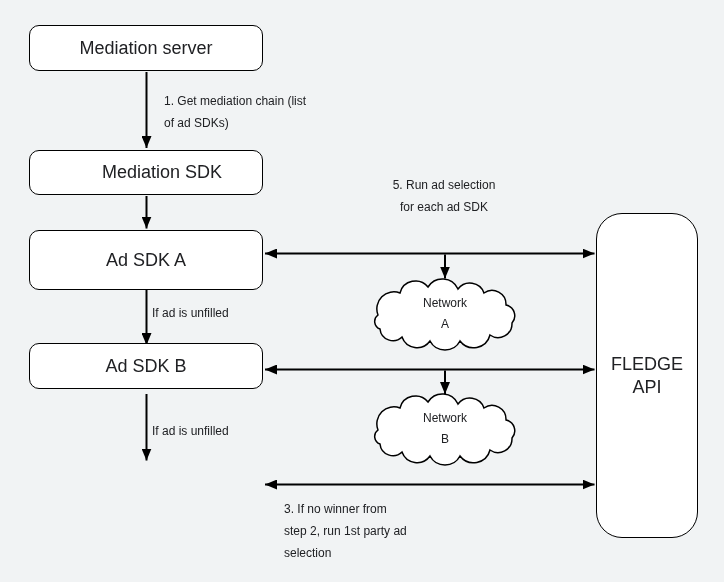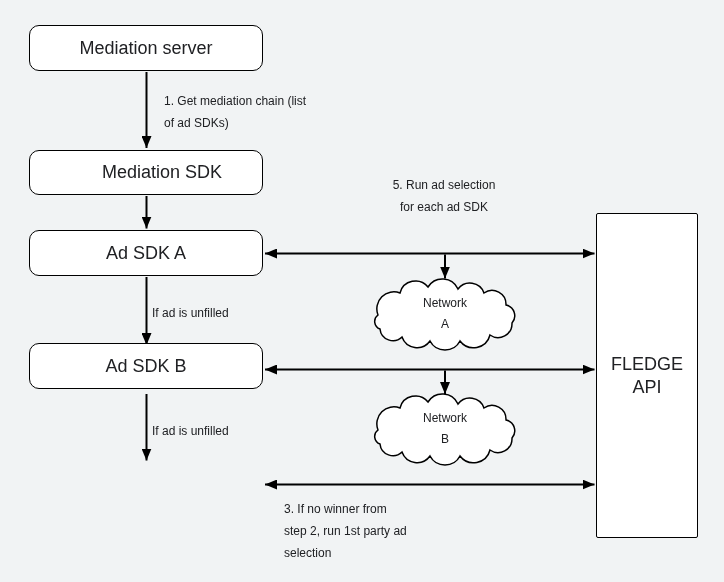--- a/index.html
+++ b/index.html
@@ -30,7 +30,7 @@
   .node.col{left:29px;width:234px;}
   #n-mediation-server{top:25px;height:46px;}
   #n-mediation-sdk{top:150px;height:45px;padding-left:32px;}
-  #n-ad-sdk-a{top:230px;height:46px;}
+  #n-ad-sdk-a{top:230px;height:60px;}
   #n-ad-sdk-b{top:343px;height:46px;}
   #n-first-party-ad{top:462px;height:45px;}
   #n-fledge-api{left:596px;top:213px;width:102px;height:325px;border-radius:2px;}

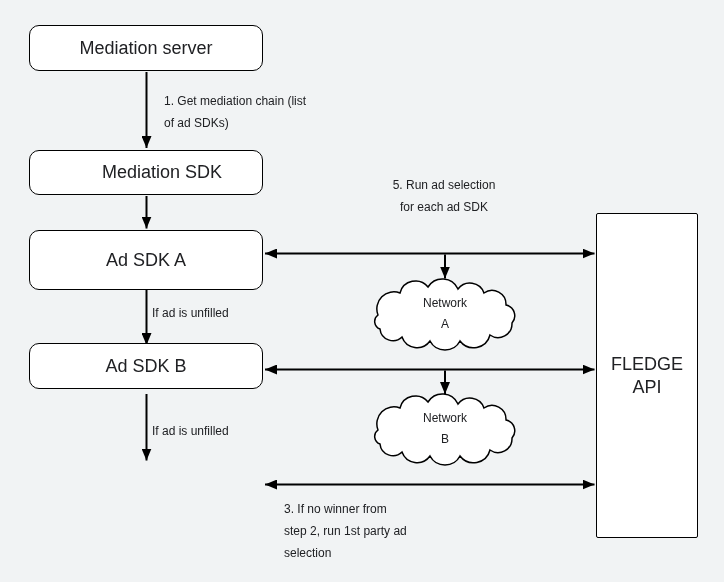--- a/index.html
+++ b/index.html
@@ -33,7 +33,7 @@
   #n-ad-sdk-a{top:230px;height:60px;}
   #n-ad-sdk-b{top:343px;height:46px;}
   #n-first-party-ad{top:462px;height:45px;}
-  #n-fledge-api{left:596px;top:213px;width:102px;height:325px;border-radius:2px;}
+  #n-fledge-api{left:596px;top:213px;width:102px;height:325px;border-radius:26px;}
   .note{
     position:absolute;
     font-size:12px;

